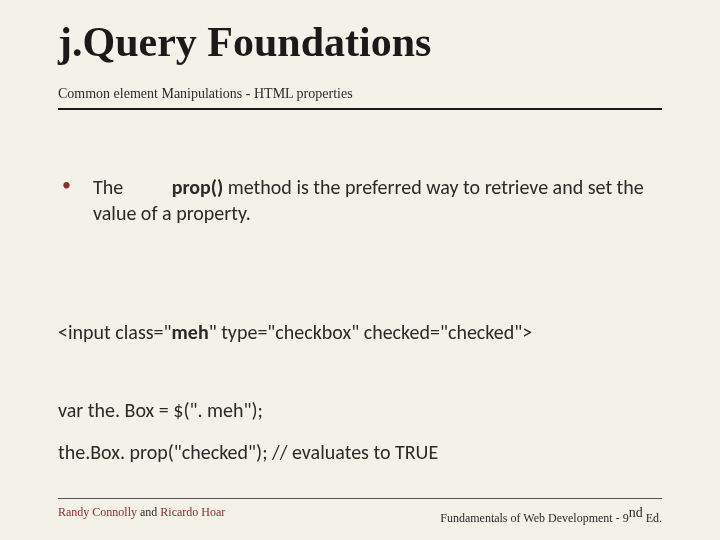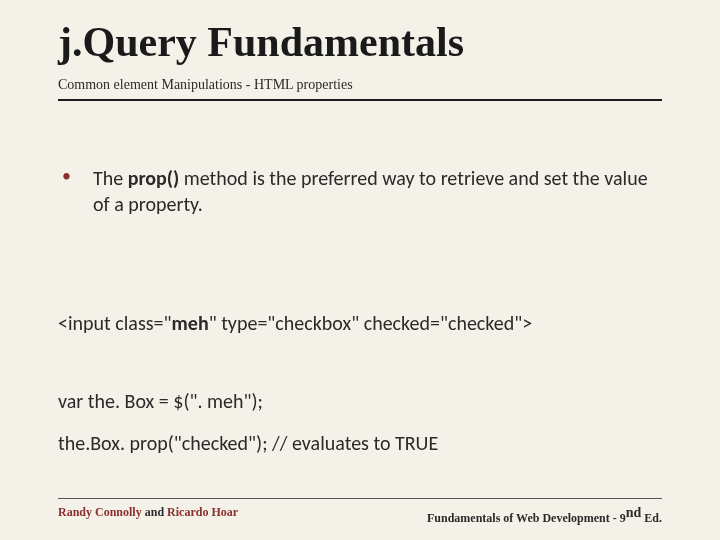--- a/index.html
+++ b/index.html
@@ -87,7 +87,7 @@
 </head>
 <body>
 
-<h1 class="title">j.Query Fundamentals</h1>
+<h1 class="title">j.Query Foundations</h1>
 <div class="subtitle">Common element Manipulations - HTML properties</div>
 <hr class="hr1">
 

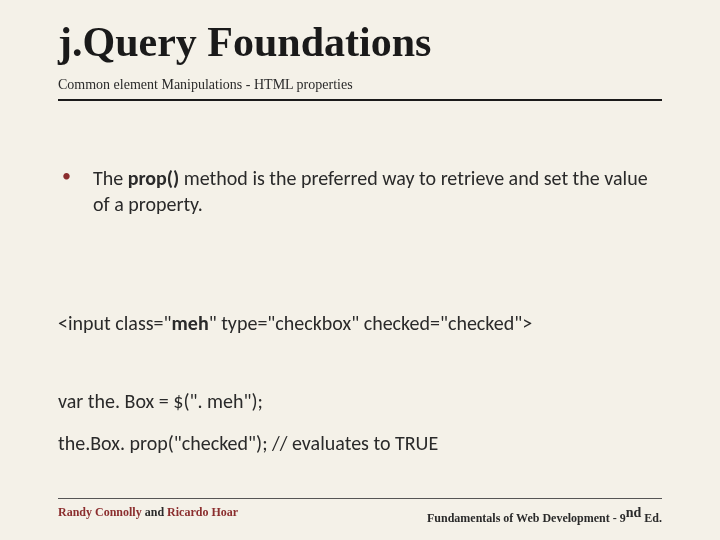--- a/index.html
+++ b/index.html
@@ -21,7 +21,7 @@
     font-family: Georgia, "Times New Roman", serif;
     font-size: 14px;
     color: #2a2a2a;
-    margin-top: 11px;
+    margin-top: 20px;
   }
   .hr1 {
     border: none;

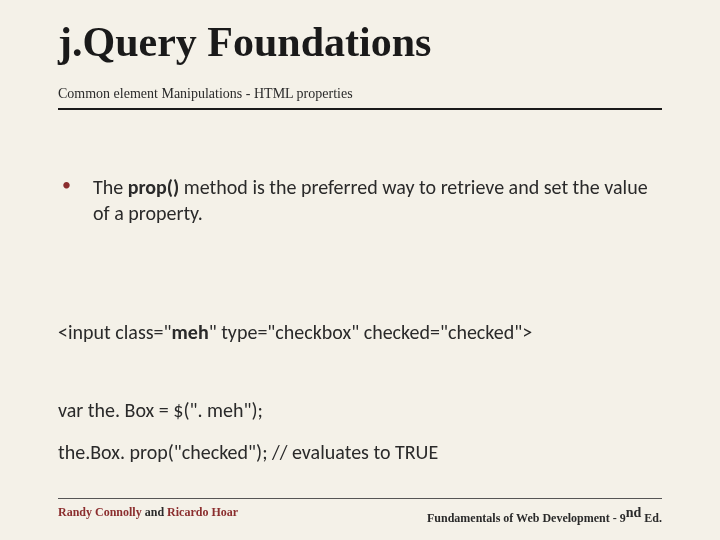--- a/index.html
+++ b/index.html
@@ -45,7 +45,7 @@
     color: #2a2a2a;
     line-height: 1.3;
   }
-  .bullet-text .bold { font-weight: bold; }
+  .bullet-text .bold { font-weight: bold; margin-left: 44px; }
   .code1 {
     font-size: 20px;
     color: #2a2a2a;

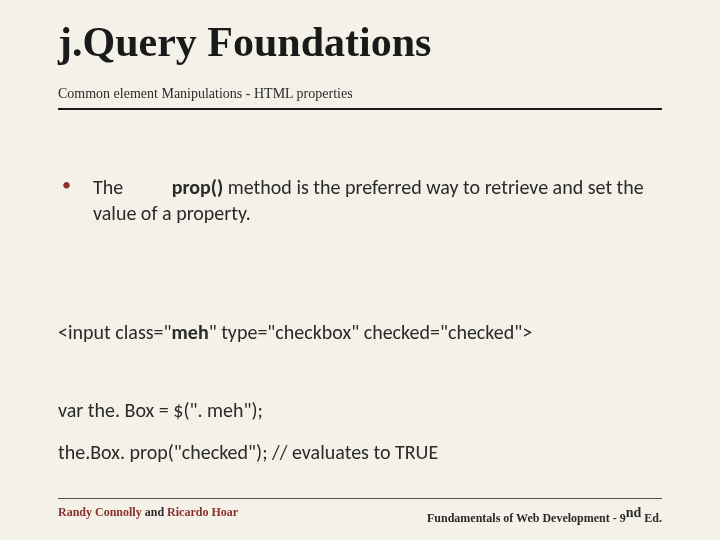--- a/index.html
+++ b/index.html
@@ -79,7 +79,6 @@
     font-family: Georgia, "Times New Roman", serif;
     font-size: 12px;
     color: #2a2a2a;
-    font-weight: bold;
   }
   .footer-row .accent { color: #8b2e2e; }
   .sup { font-size: 14px; vertical-align: super; }

